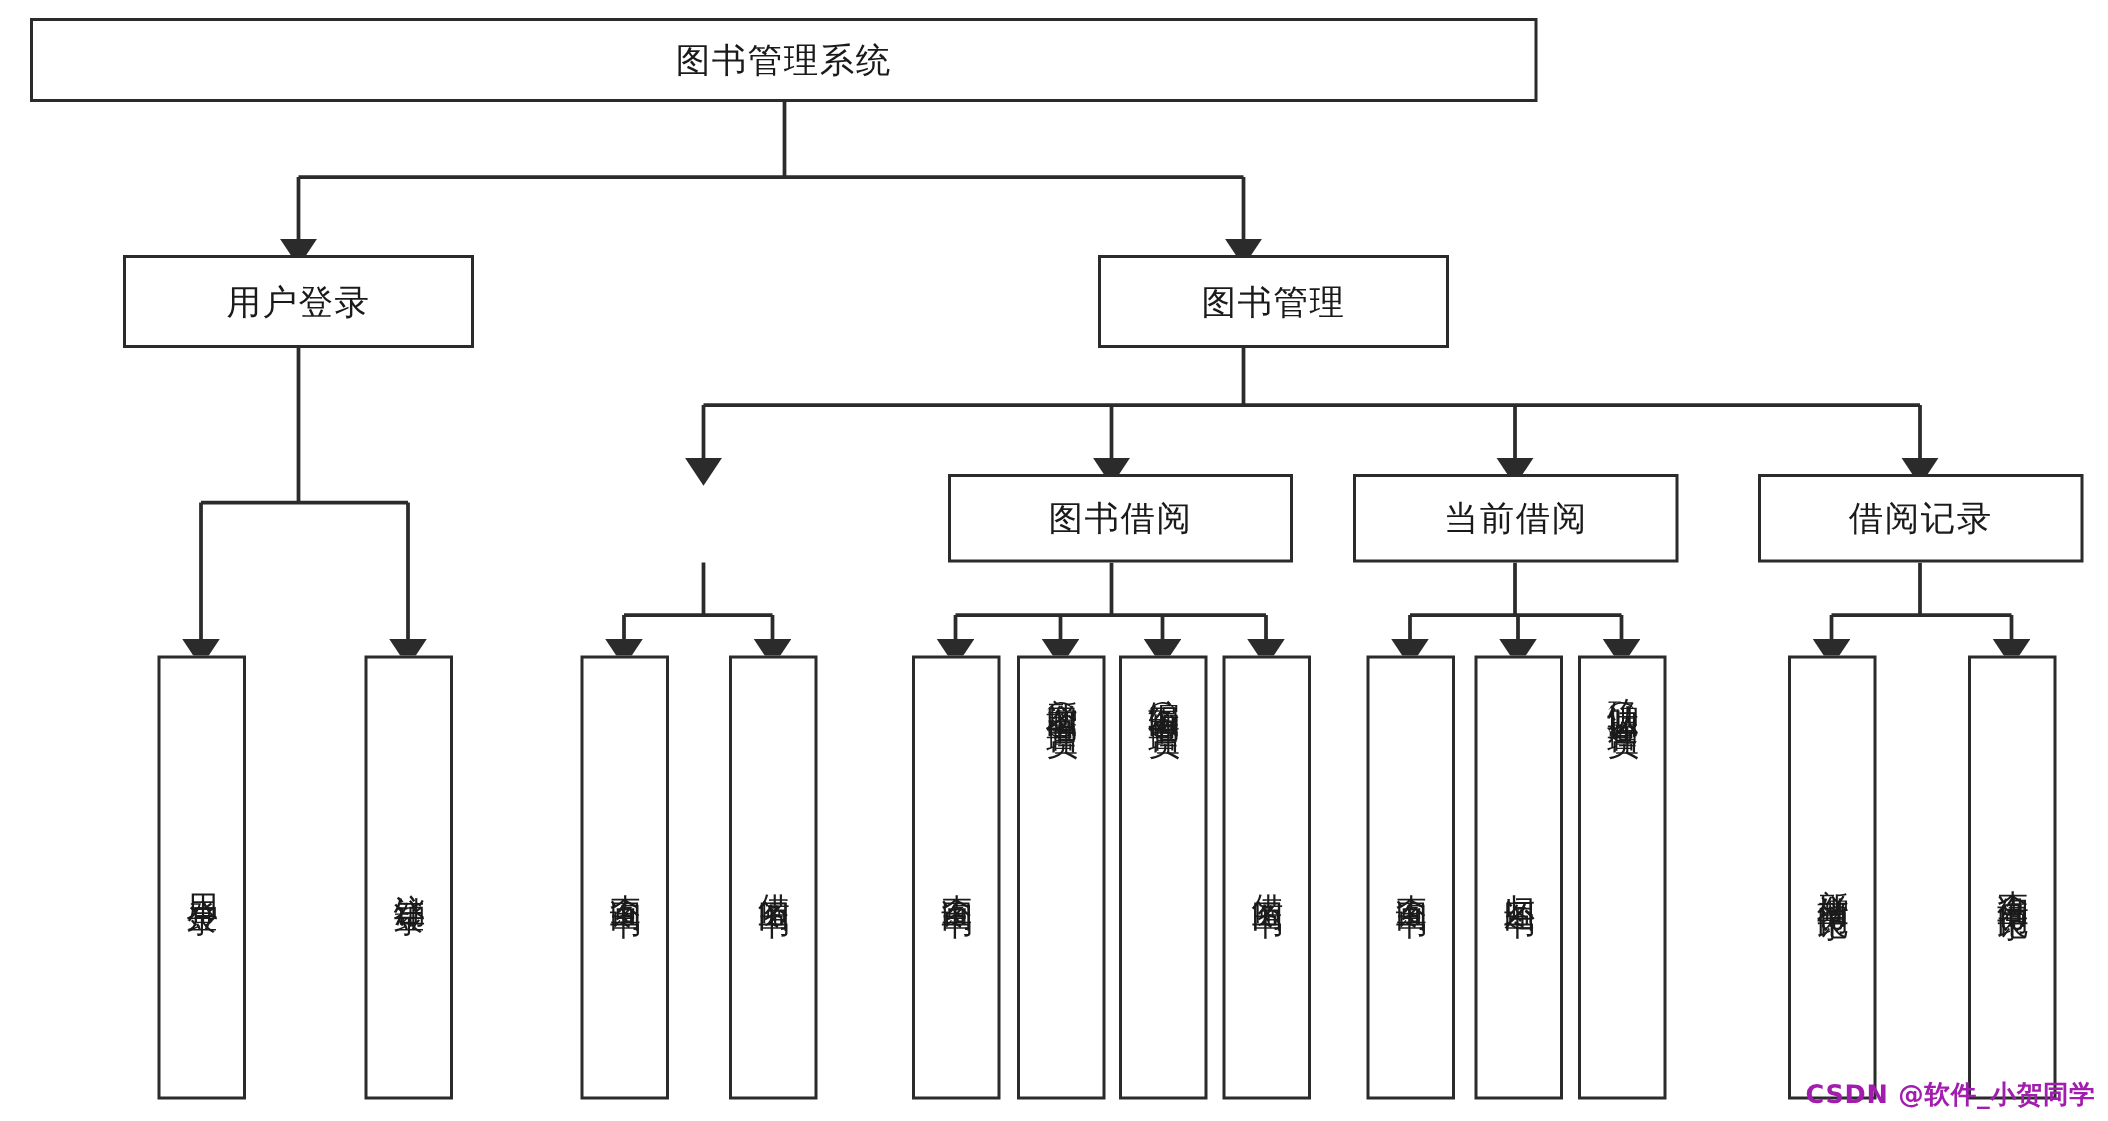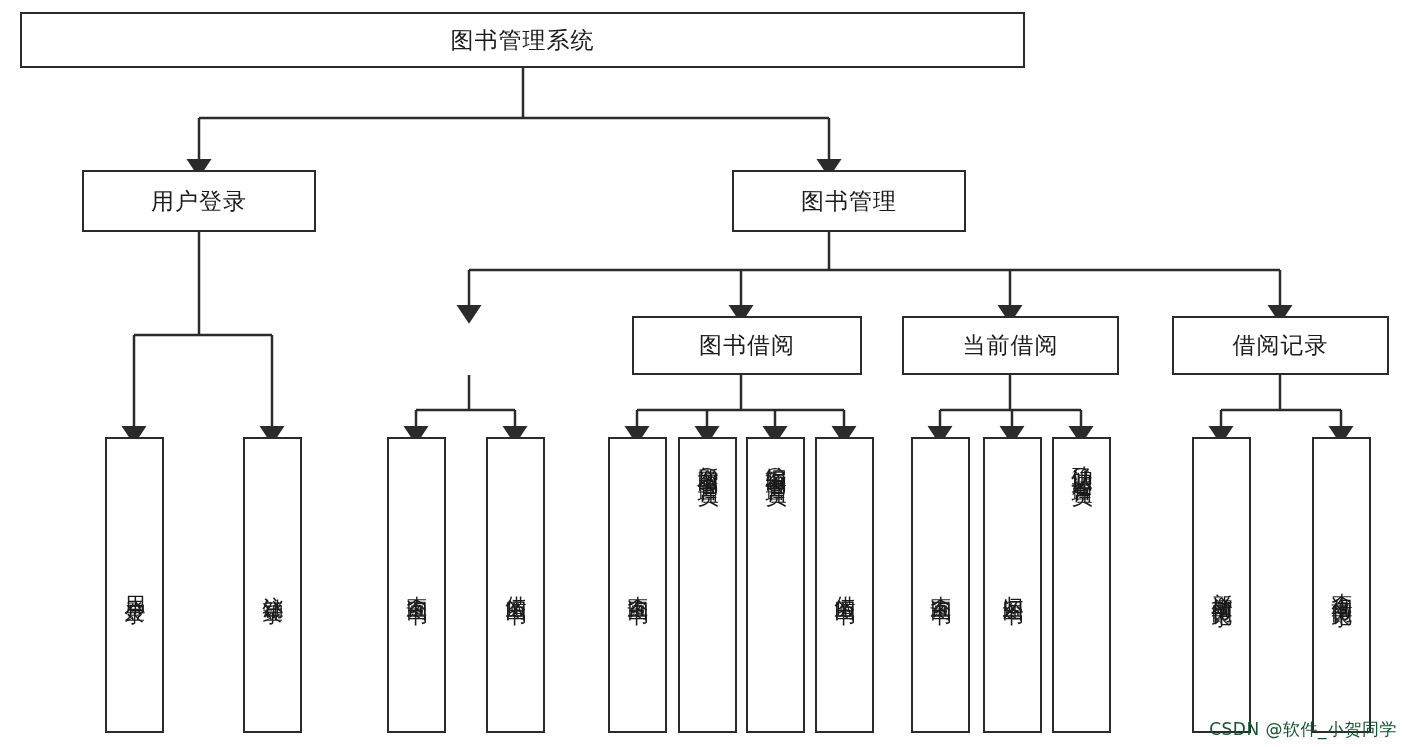--- a/index.html
+++ b/index.html
@@ -181,7 +181,7 @@
     <span>查询借阅记录</span>
   </div>
 
-  <div id="watermark" style="color: #14532d;">CSDN @软件_小贺同学</div>
+  <div id="watermark" style="color: #a21caf; font-weight: bold;">CSDN @软件_小贺同学</div>
 </div>
 
 </body></html>

